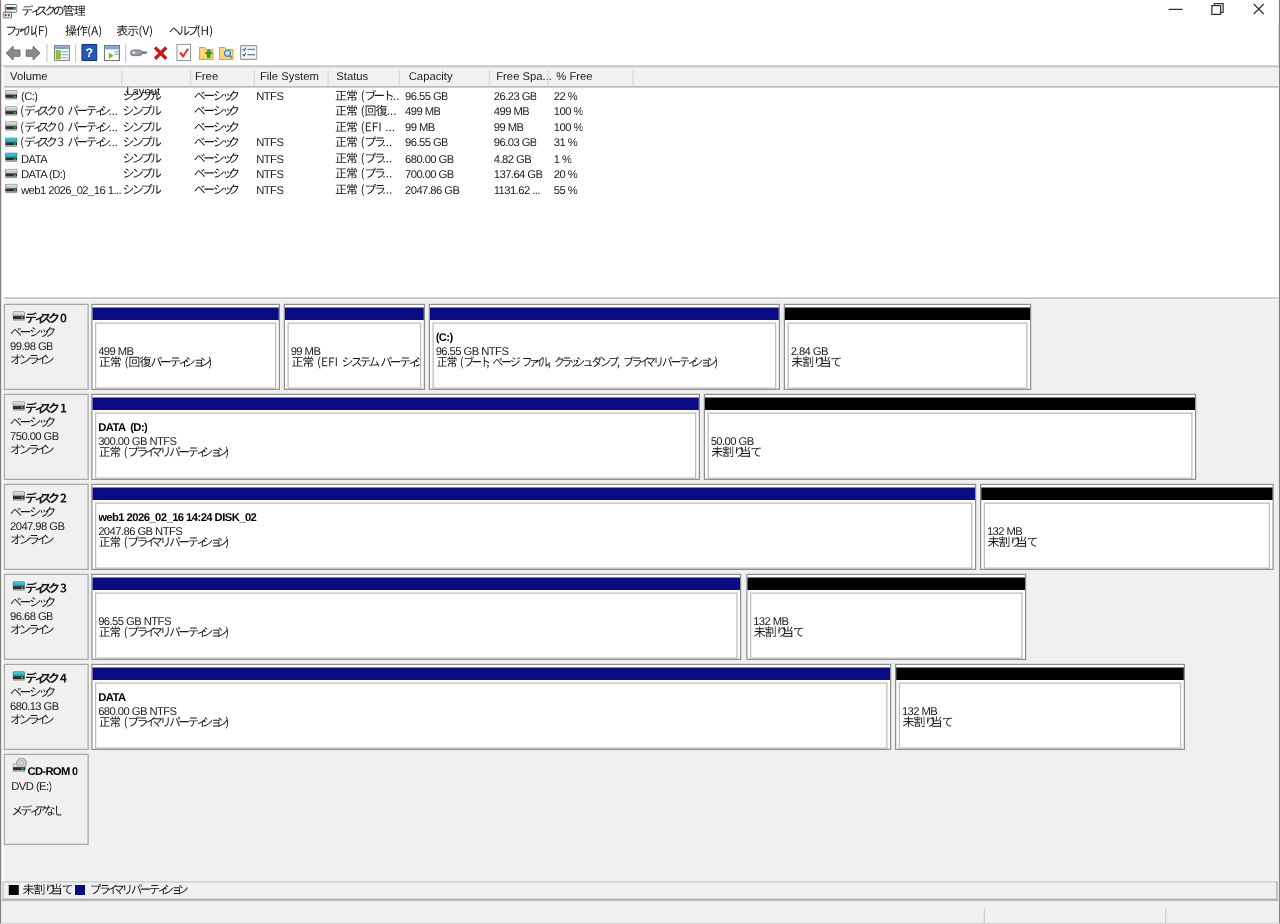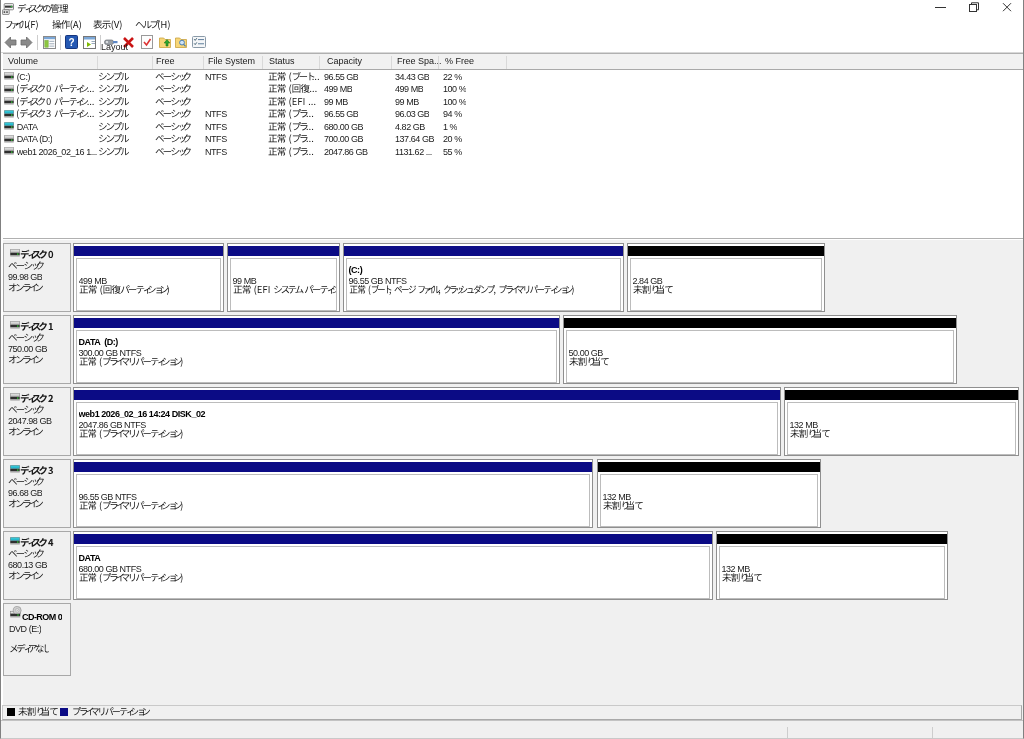--- a/index.html
+++ b/index.html
@@ -203,7 +203,7 @@
 <div class="abs" style="left:2px;top:53px;width:1020px;height:186px;background:#fff;border-top:1px solid #b0b0b0;border-bottom:1px solid #b0b0b0"></div>
 <div class="abs" style="left:2px;top:54px;width:1020px;height:16px;background:#f1f1f1;border-bottom:1px solid #a9a9a9"></div>
 <div class="lt" style="left:7px;top:56px">Volume</div>
-<div class="lt" style="left:100px;top:42px">Layout</div>
+<div class="lt" style="left:100px;top:68px">Layout</div>
 <div class="lt" style="left:155px;top:56px">Free</div>
 <div class="lt" style="left:207px;top:56px">File System</div>
 <div class="lt" style="left:268px;top:56px">Status</div>

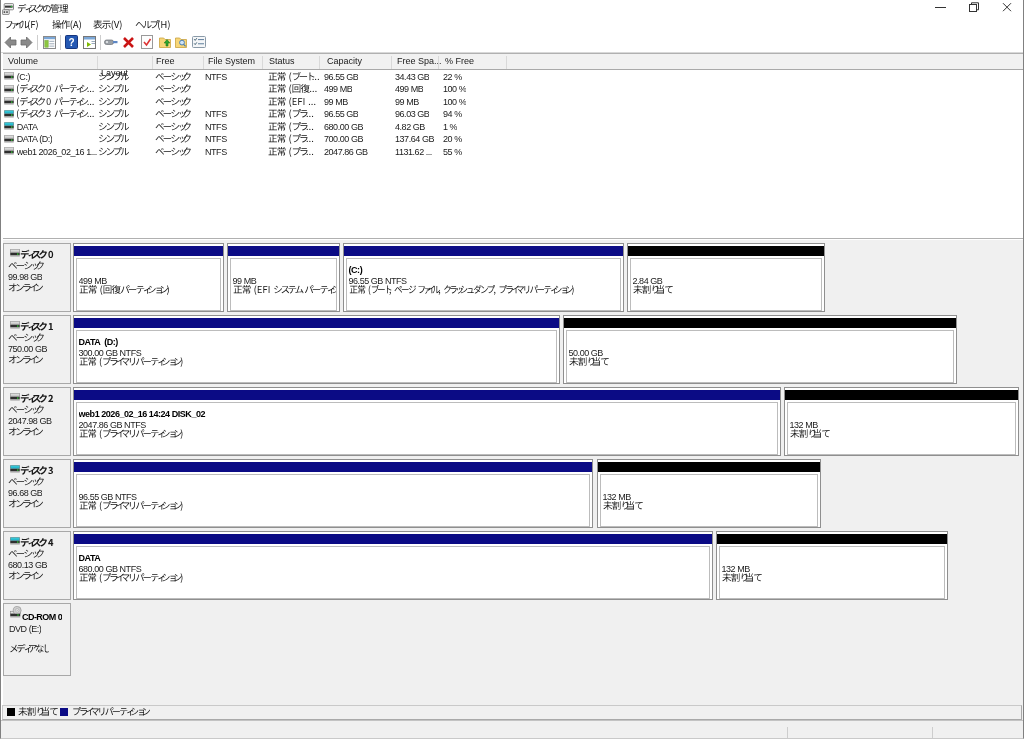--- a/index.html
+++ b/index.html
@@ -257,7 +257,7 @@
     <use href="#gr_002e" x="49.1"></use>
   </svg>
 <div class="ln" style="left:323px;top:71.6px">96.55 GB</div>
-<div class="ln" style="left:394px;top:71.6px">34.43 GB</div>
+<div class="ln" style="left:394px;top:71.6px">26.23 GB</div>
 <div class="ln" style="left:442px;top:71.6px">22 %</div>
 <svg class="abs" style="left:3px;top:84.5px" width="10" height="8" viewBox="0 0 10 8">
     <defs>

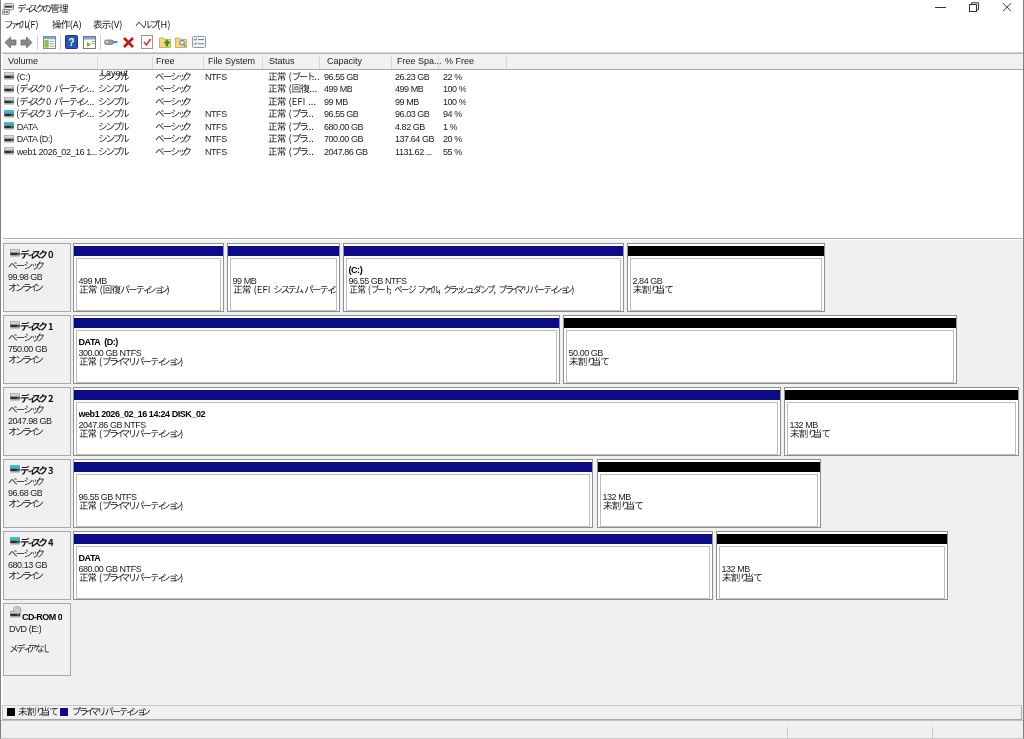--- a/index.html
+++ b/index.html
@@ -428,7 +428,7 @@
   </svg>
 <div class="ln" style="left:323px;top:109.3px">96.55 GB</div>
 <div class="ln" style="left:394px;top:109.3px">96.03 GB</div>
-<div class="ln" style="left:442px;top:109.3px">94 %</div>
+<div class="ln" style="left:442px;top:109.3px">31 %</div>
 <svg class="abs" style="left:3px;top:122.2px" width="10" height="8" viewBox="0 0 10 8">
     <defs>
       <linearGradient id="vg5" x1="0" y1="0" x2="0" y2="1">

